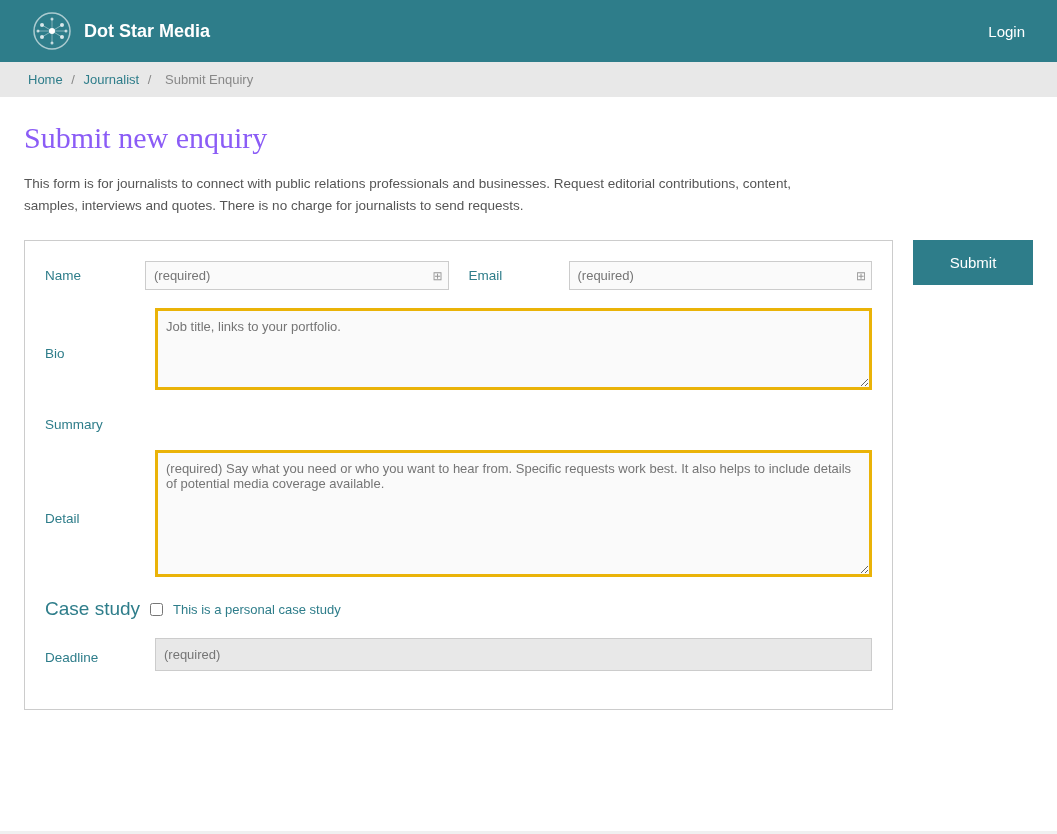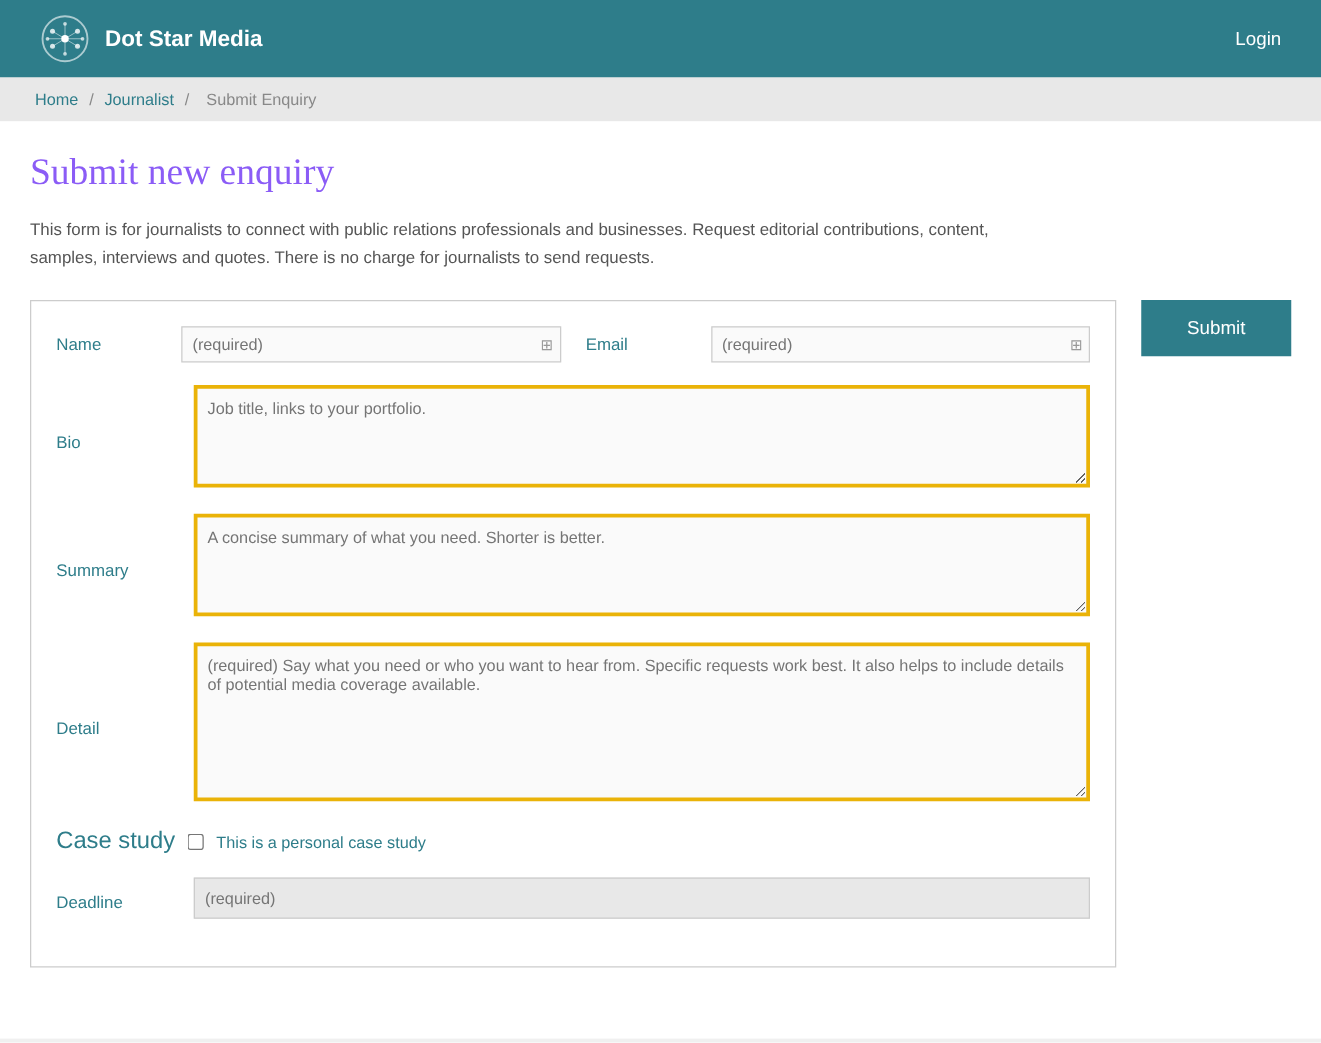--- a/index.html
+++ b/index.html
@@ -268,9 +268,6 @@
 
       <div class="form-row">
         <label class="form-label">Summary</label>
-        <div class="form-field">
-          <textarea class="form-textarea" rows="4" placeholder="A concise summary of what you need. Shorter is better." style=""></textarea>
-        </div>
       </div>
 
       <div class="form-row">

